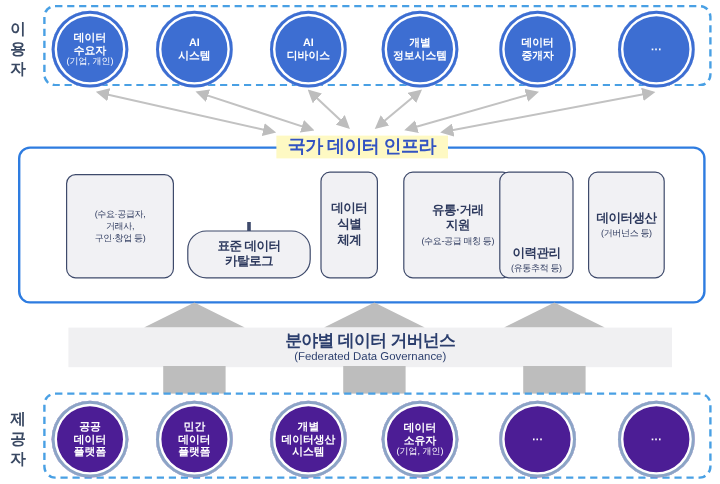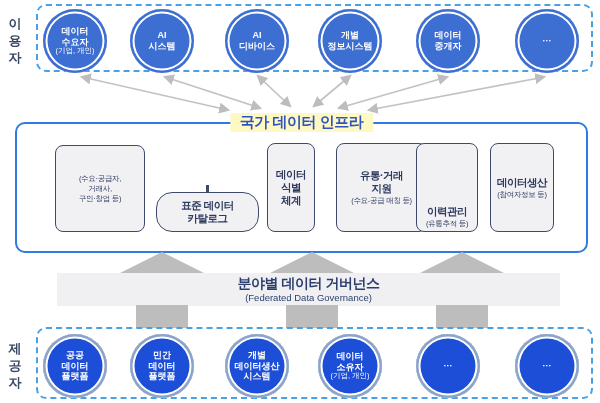--- a/index.html
+++ b/index.html
@@ -156,7 +156,7 @@
   </div>
   <div class="feature-box" style="left:490px; top:143px; width:64px; height:89px;">
     <span class="fb-title">데이터생산</span>
-    <span class="fb-sub">(참여자정보 등)</span>
+    <span class="fb-sub">(거버넌스 등)</span>
   </div>
 
   <div class="block-head" style="left:120px"></div>

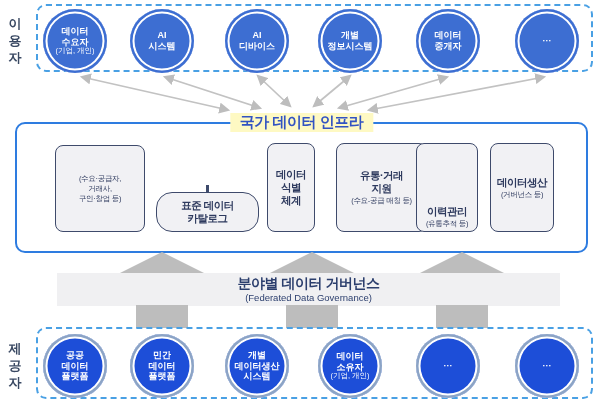--- a/index.html
+++ b/index.html
@@ -31,7 +31,7 @@
   .circle .main { font-size:9px; font-weight:bold; line-height:1.2; white-space:pre-line; }
   .circle .sub  { font-size:7.5px; line-height:1.15; white-space:pre-line; }
   .circle.blue  { background:#3d6ed2; box-shadow: inset 0 0 0 2.5px #3d6ed2, inset 0 0 0 4.5px #ffffff; }
-  .circle.slate { background:#1d4ed8; box-shadow: inset 0 0 0 2.5px #8ca4c6, inset 0 0 0 4.5px #ffffff; }
+  .circle.slate { background:#4c1d95; box-shadow: inset 0 0 0 2.5px #8ca4c6, inset 0 0 0 4.5px #ffffff; }
   .row-top .circle { top:9px; }
   .row-bot .circle { top:334px; }
   

